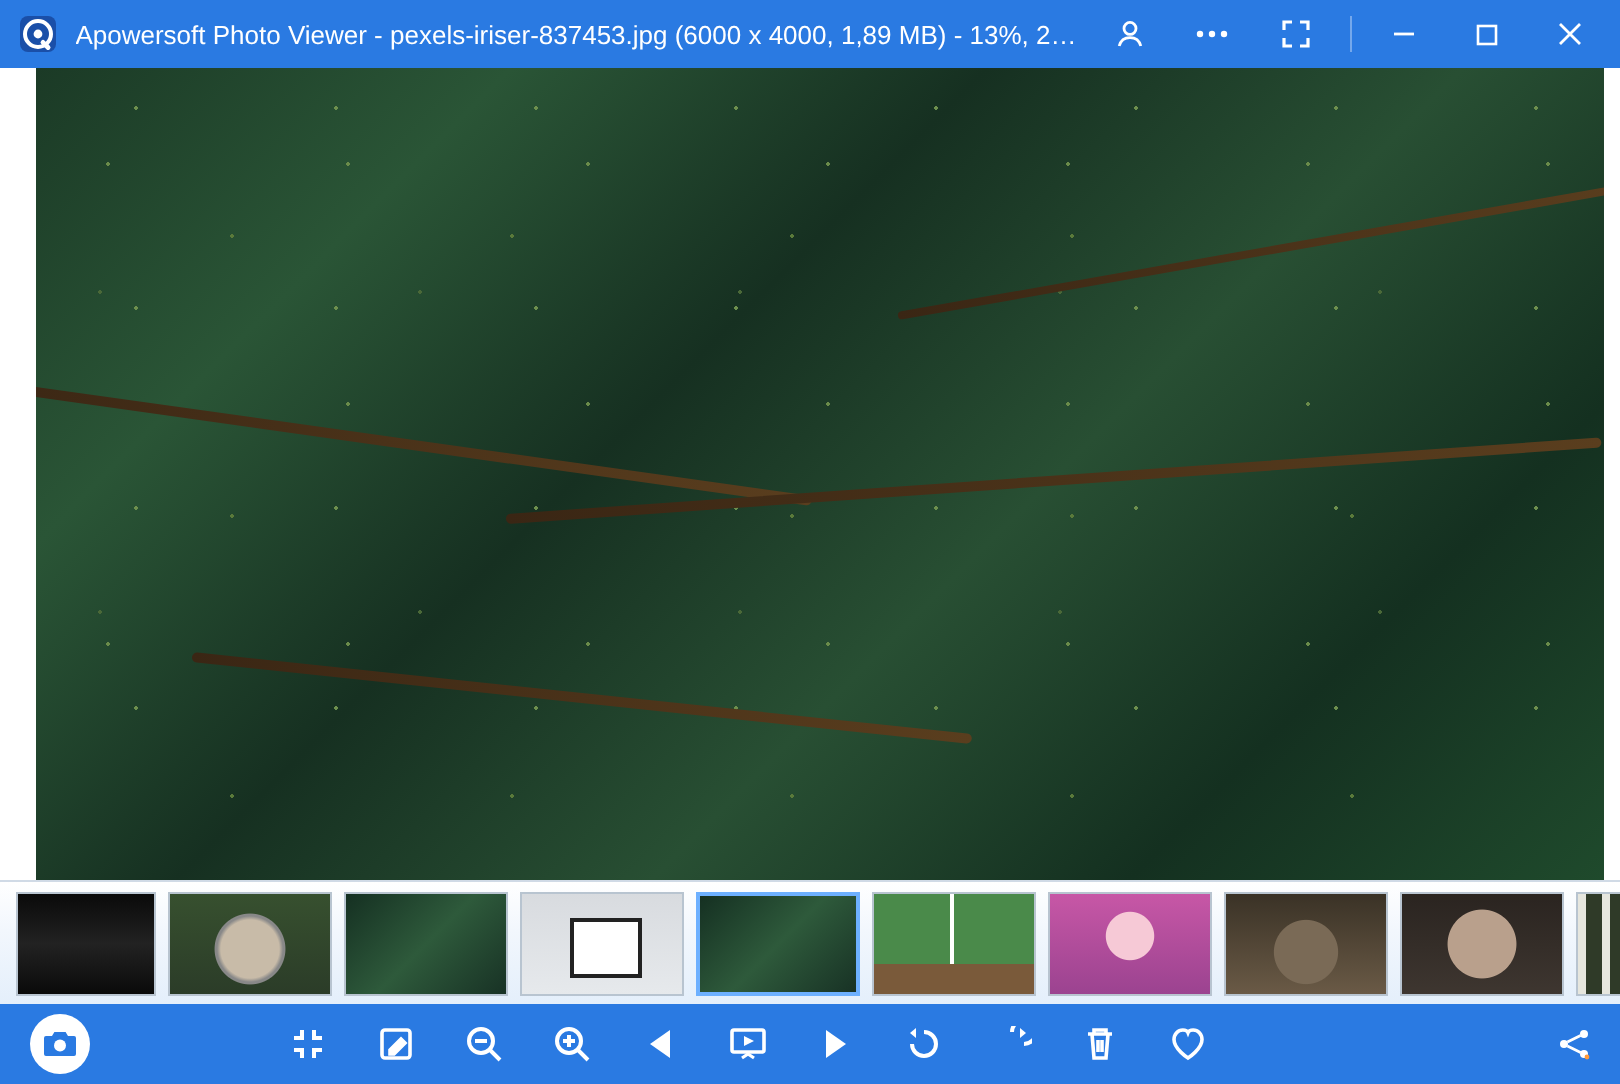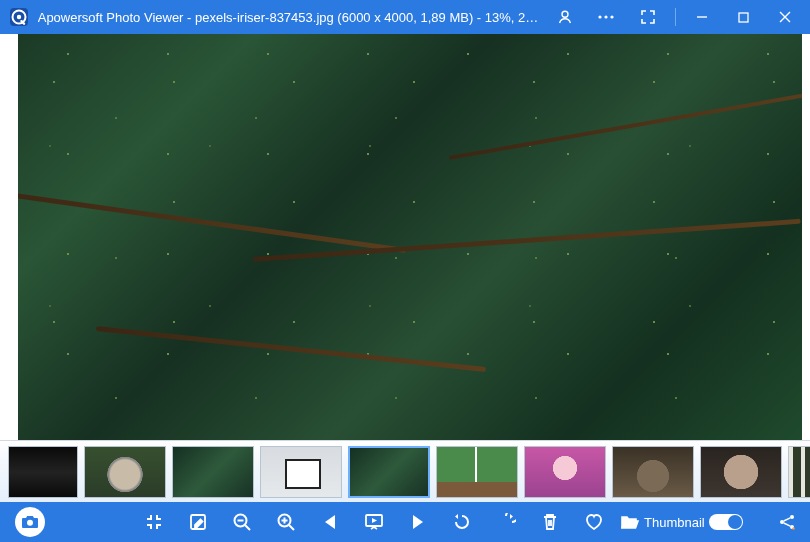--- a/index.html
+++ b/index.html
@@ -233,16 +233,6 @@
       </svg>
     </div>
 
-    <div class="thumbnail-toggle">
-      <svg width="20" height="16" viewBox="0 0 20 16" stroke="#fff" stroke-width="1.6" fill="none">
-        <path d="M2 3h5l1.5 2H16v2H4L2 14V3z" fill="#fff"></path>
-          <path d="M4 7h14l-2.5 7H2z" fill="#fff"></path>
-      </svg>
-      <span>Thumbnail</span>
-      <div class="switch">
-          <div class="knob"></div>
-        </div>
-    </div>
 
     <div class="gap"></div>
 

